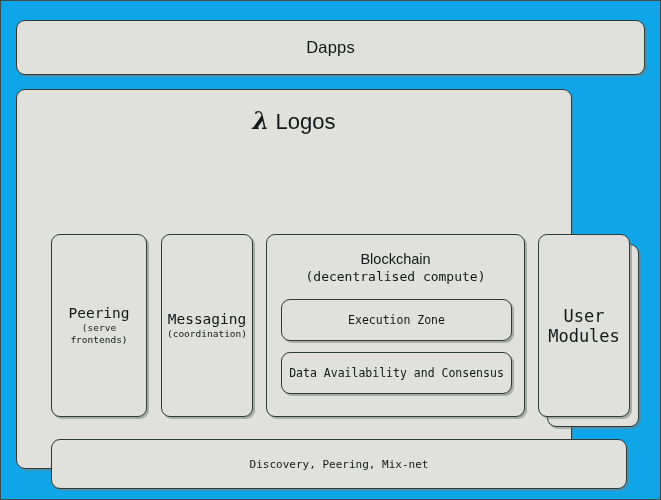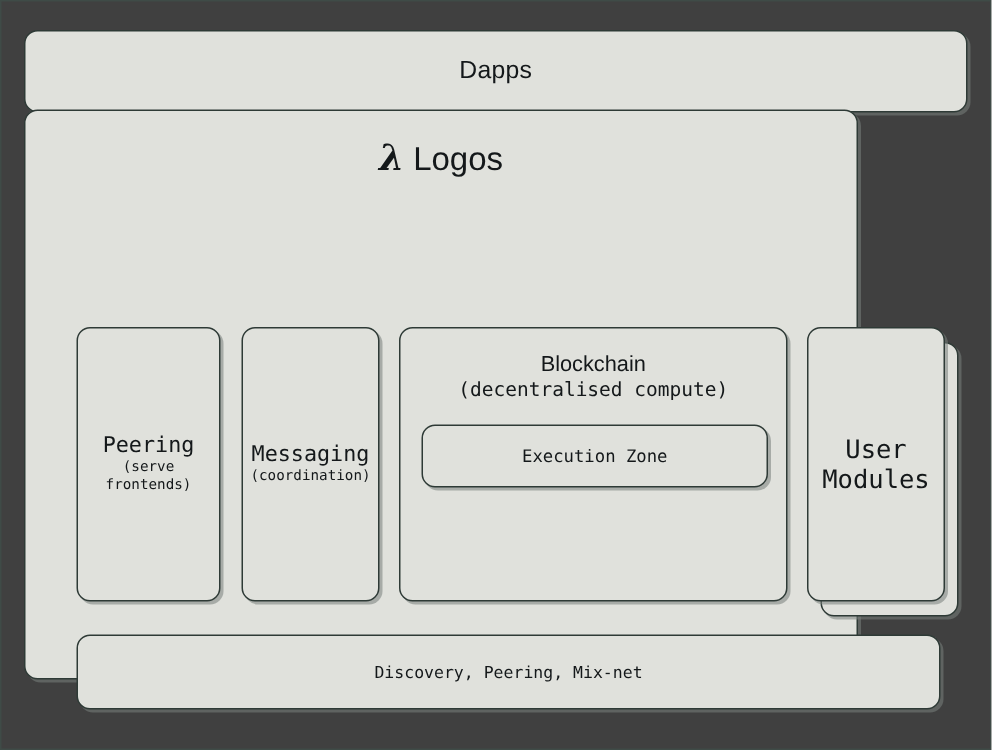--- a/index.html
+++ b/index.html
@@ -14,7 +14,7 @@
     position: relative;
     width: 661px;
     height: 500px;
-    background: #404040;
+    background: #0ea5e9;
     box-sizing: border-box;
     border: 1px solid #3f4b47;
     overflow: hidden;

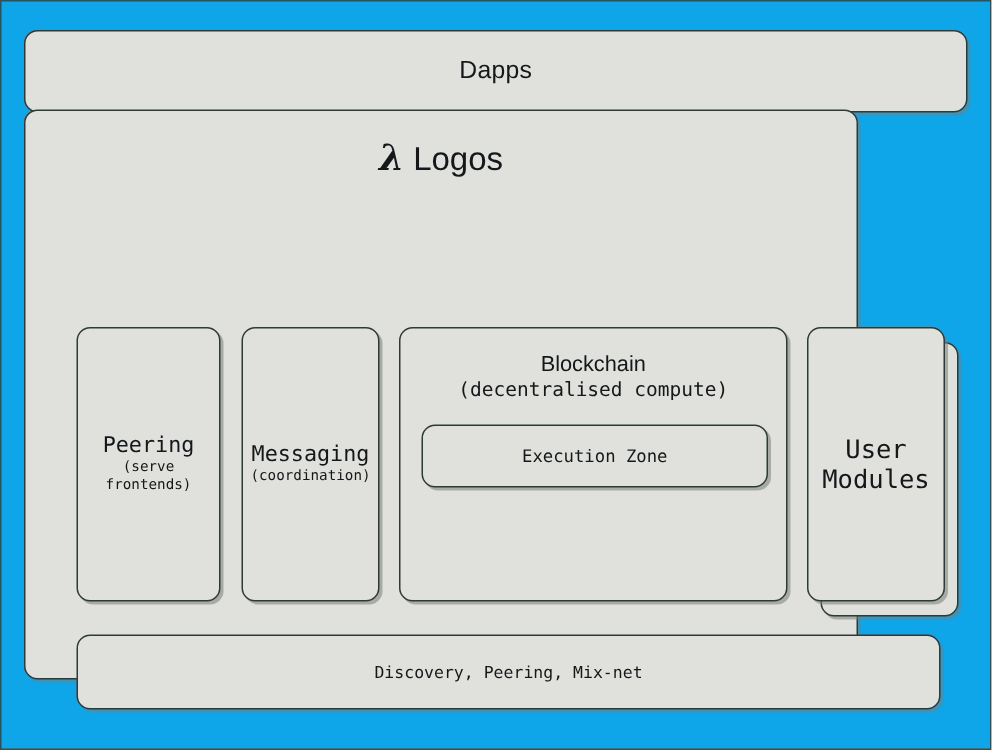--- a/index.html
+++ b/index.html
@@ -55,7 +55,7 @@
   
   #logos-box {
     left: 15px;
-    top: 72px;
+    top: 88px;
     width: 556px;
     height: 380px;
   }

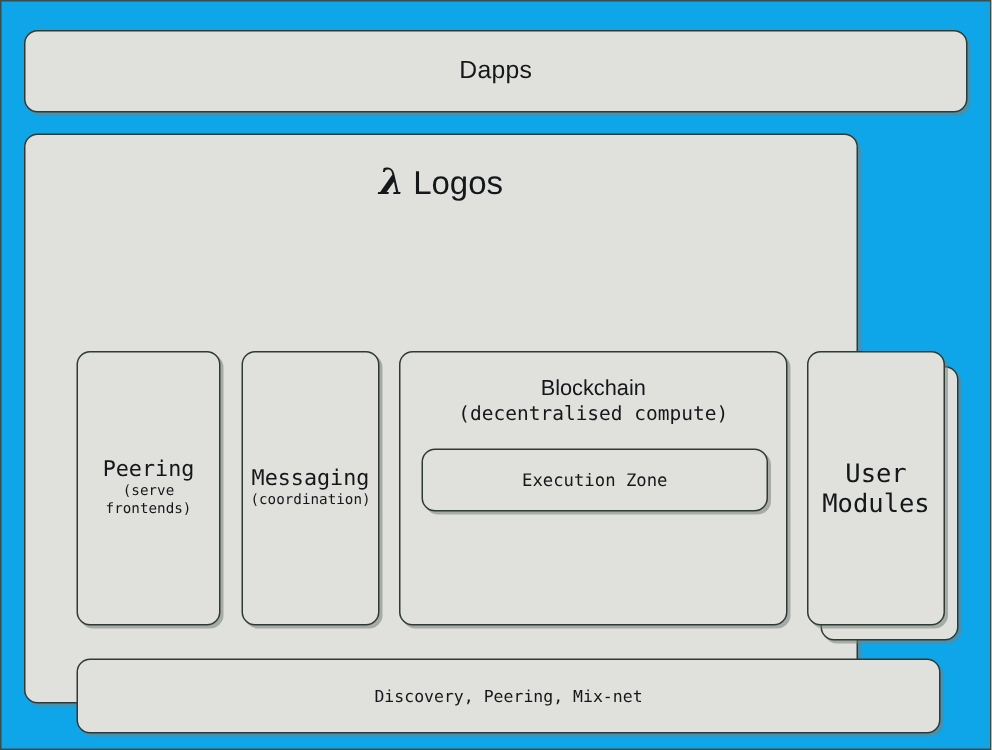--- a/index.html
+++ b/index.html
@@ -204,6 +204,9 @@
       <div class="box center" id="exec-zone-box">
         <span class="inner-label">Execution Zone</span>
       </div>
+      <div class="box center" id="dac-box">
+        <span class="inner-label">Data Availability and Consensus</span>
+      </div>
     </div>
 
     <div class="box" id="usermods-back"></div>

